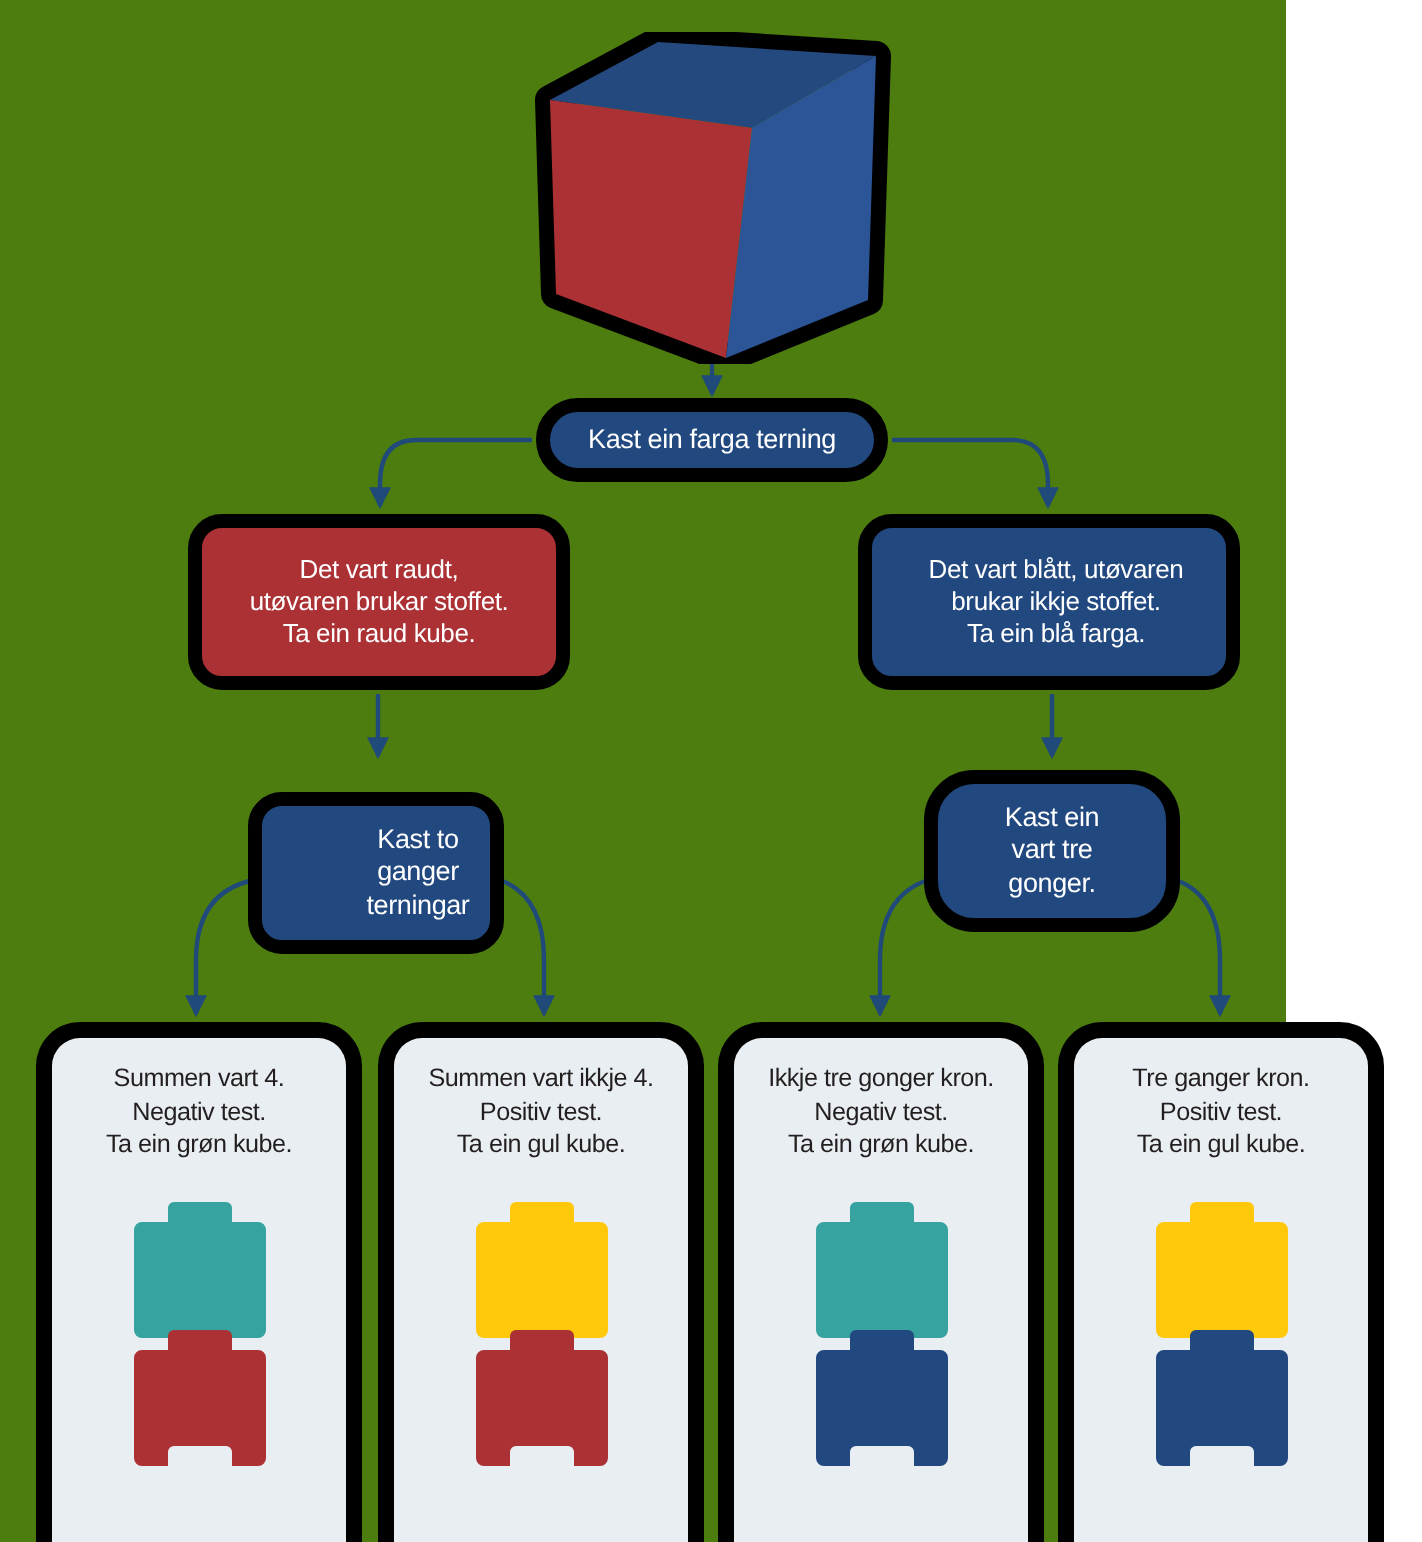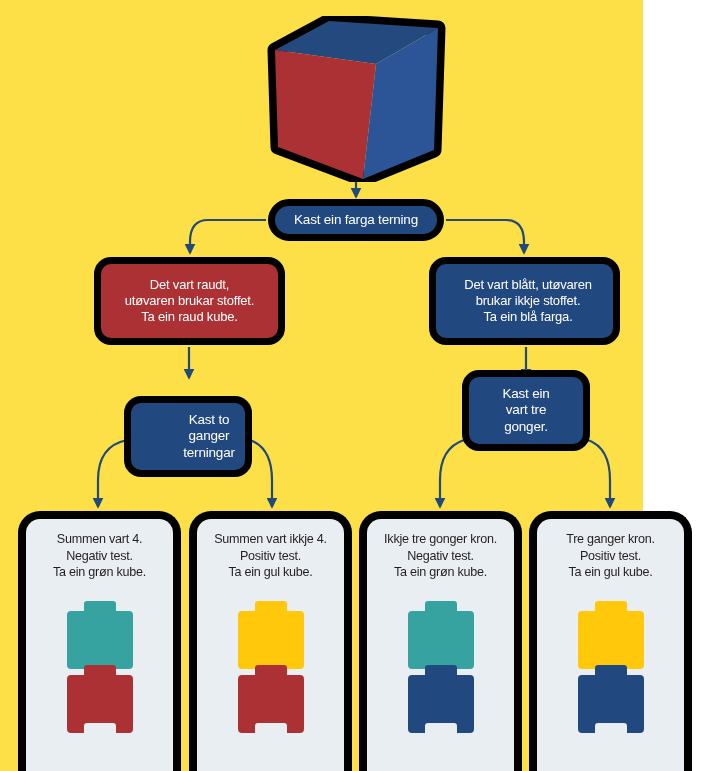--- a/index.html
+++ b/index.html
@@ -12,7 +12,7 @@
   #stage {
     position: relative;
     width: 643px; height: 771px;
-    background: #fde047;
+    background: #4d7c0f;
   }
 
   

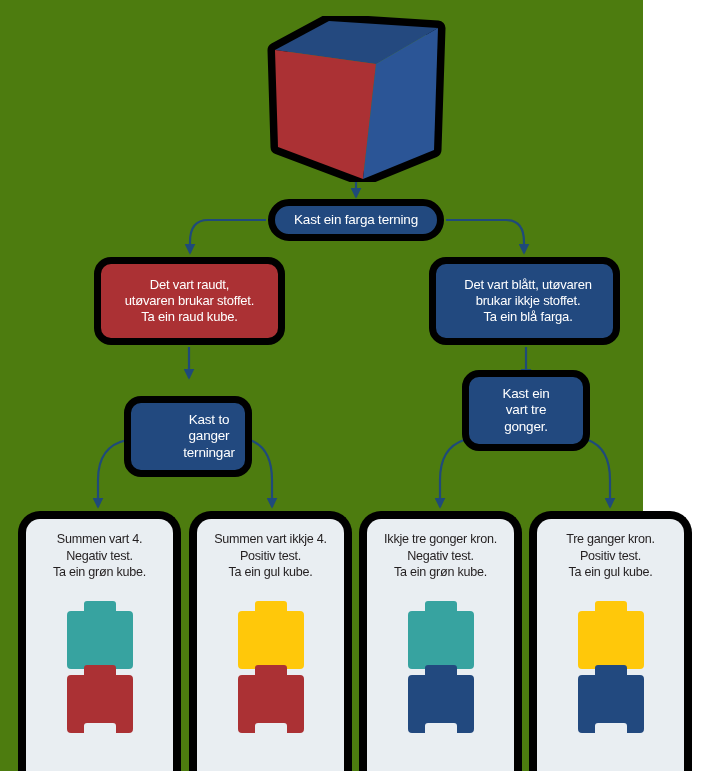--- a/index.html
+++ b/index.html
@@ -66,7 +66,7 @@
     padding: 3px 6px;
   }
   #node-dice { left: 124px; top: 396px; padding-left: 48px; }
-  #node-coin { left: 462px; top: 370px; }
+  #node-coin { left: 462px; top: 385px; border-radius: 25px; }
 
   
   .card {

